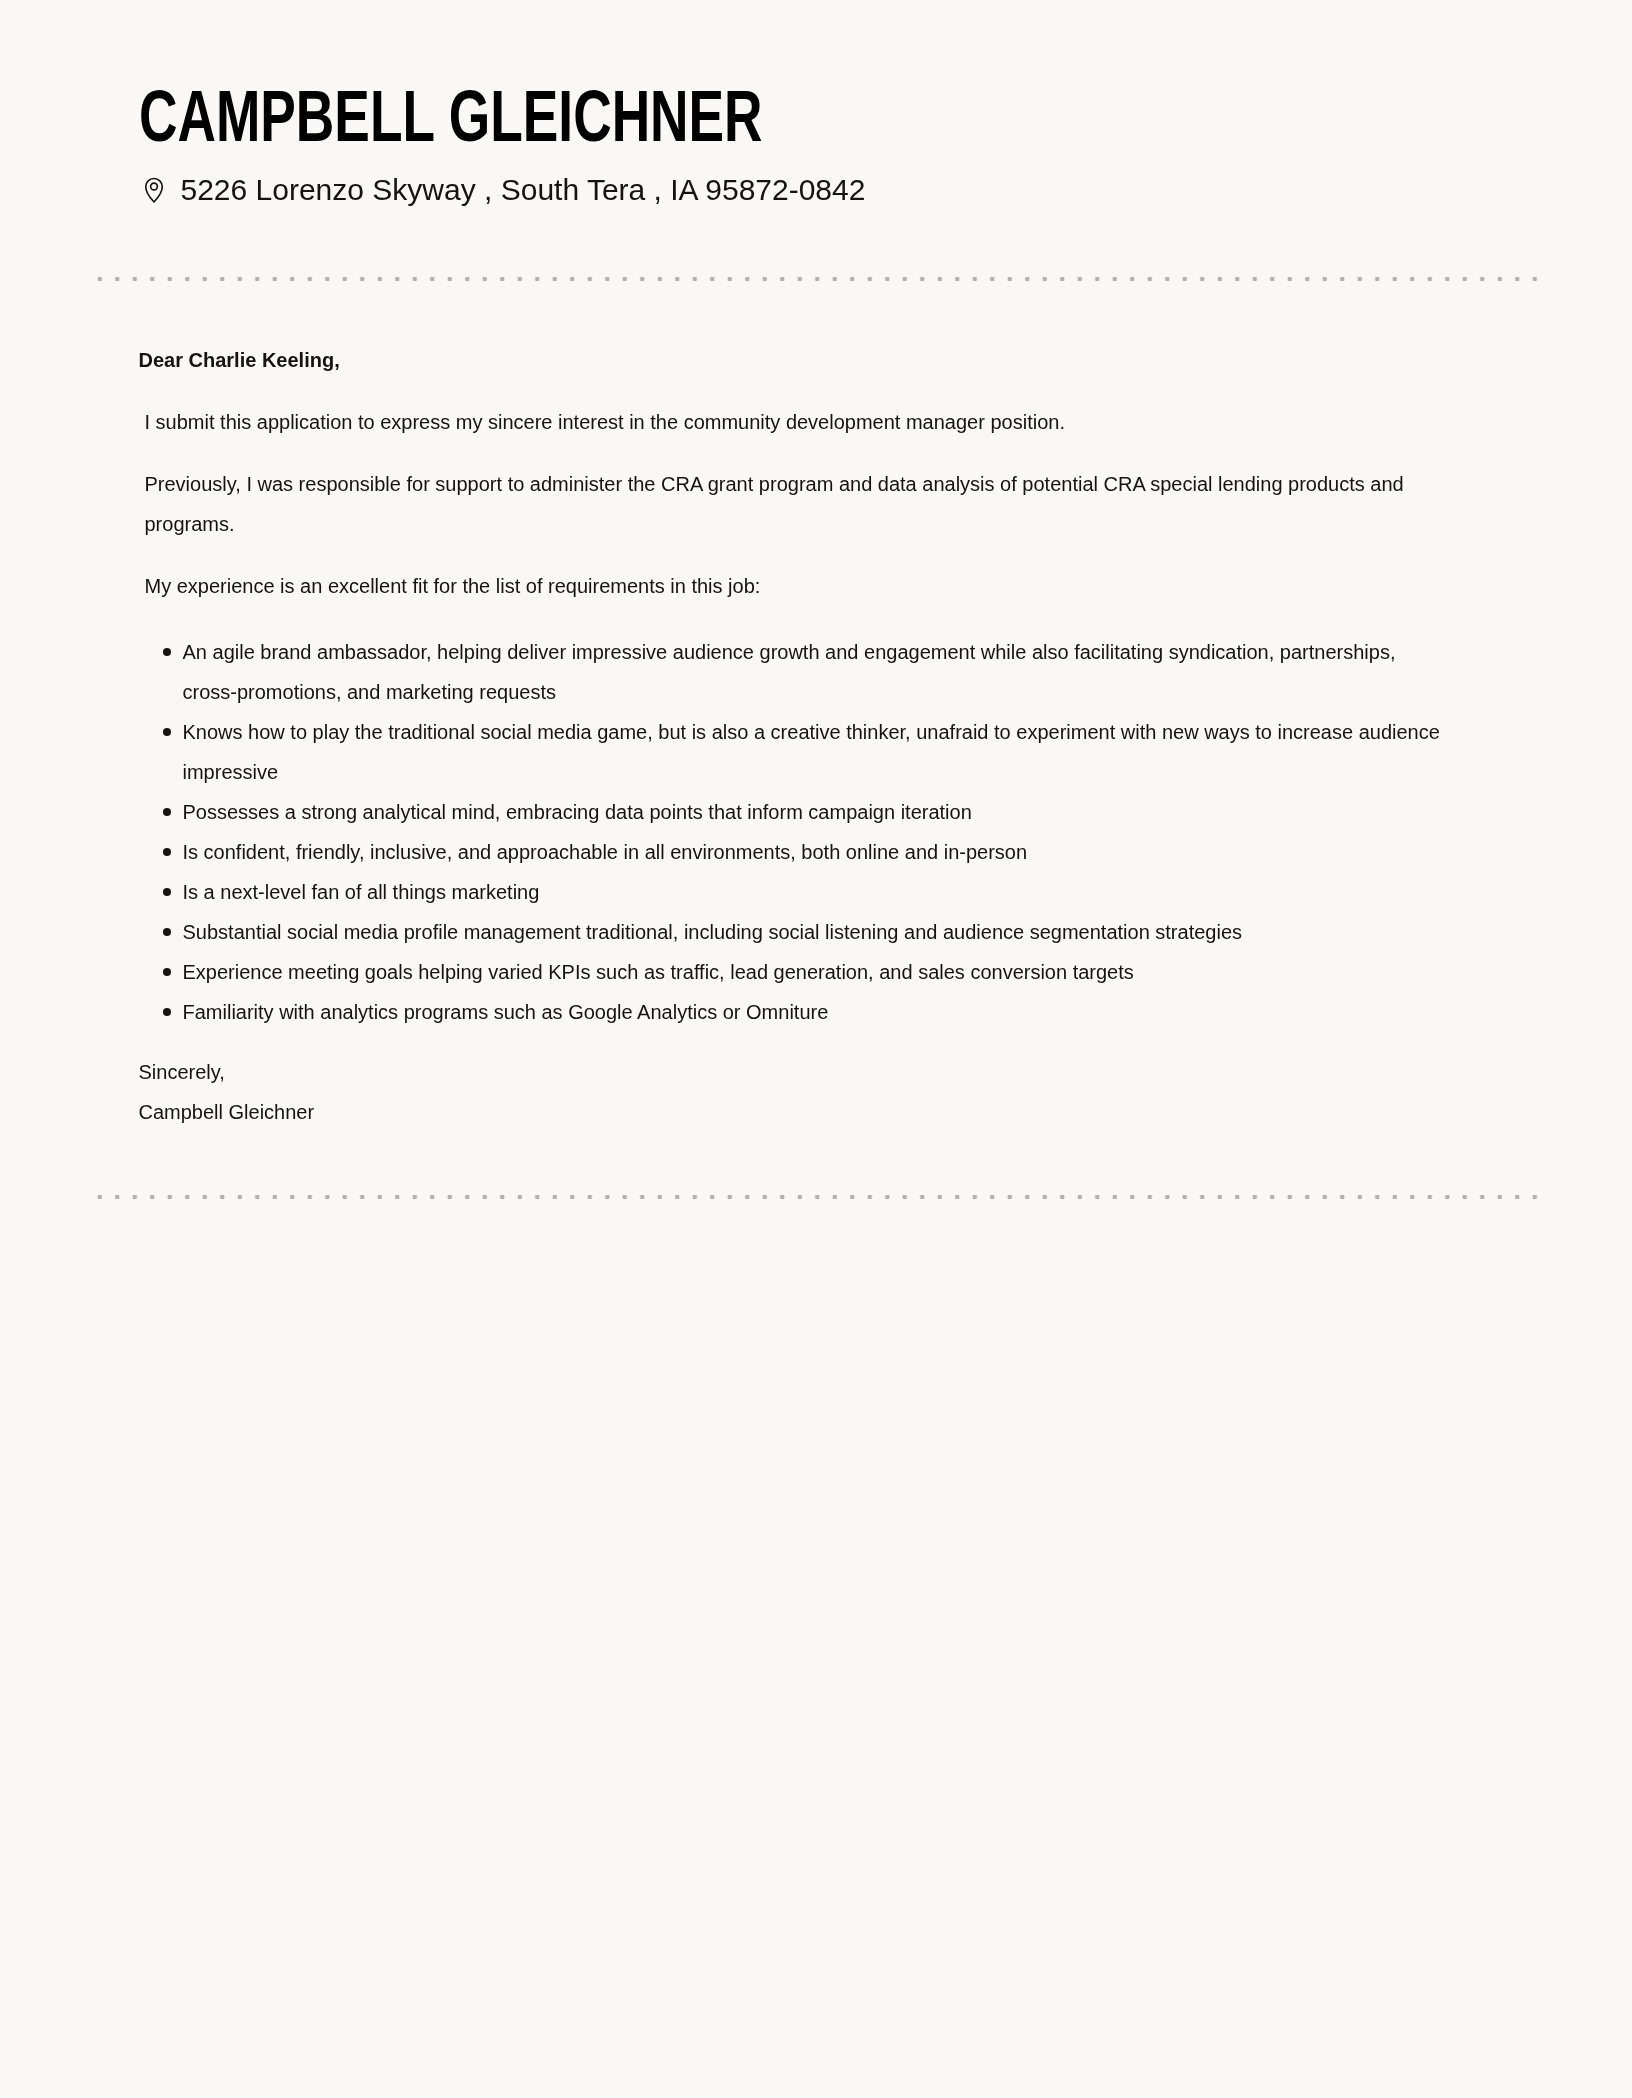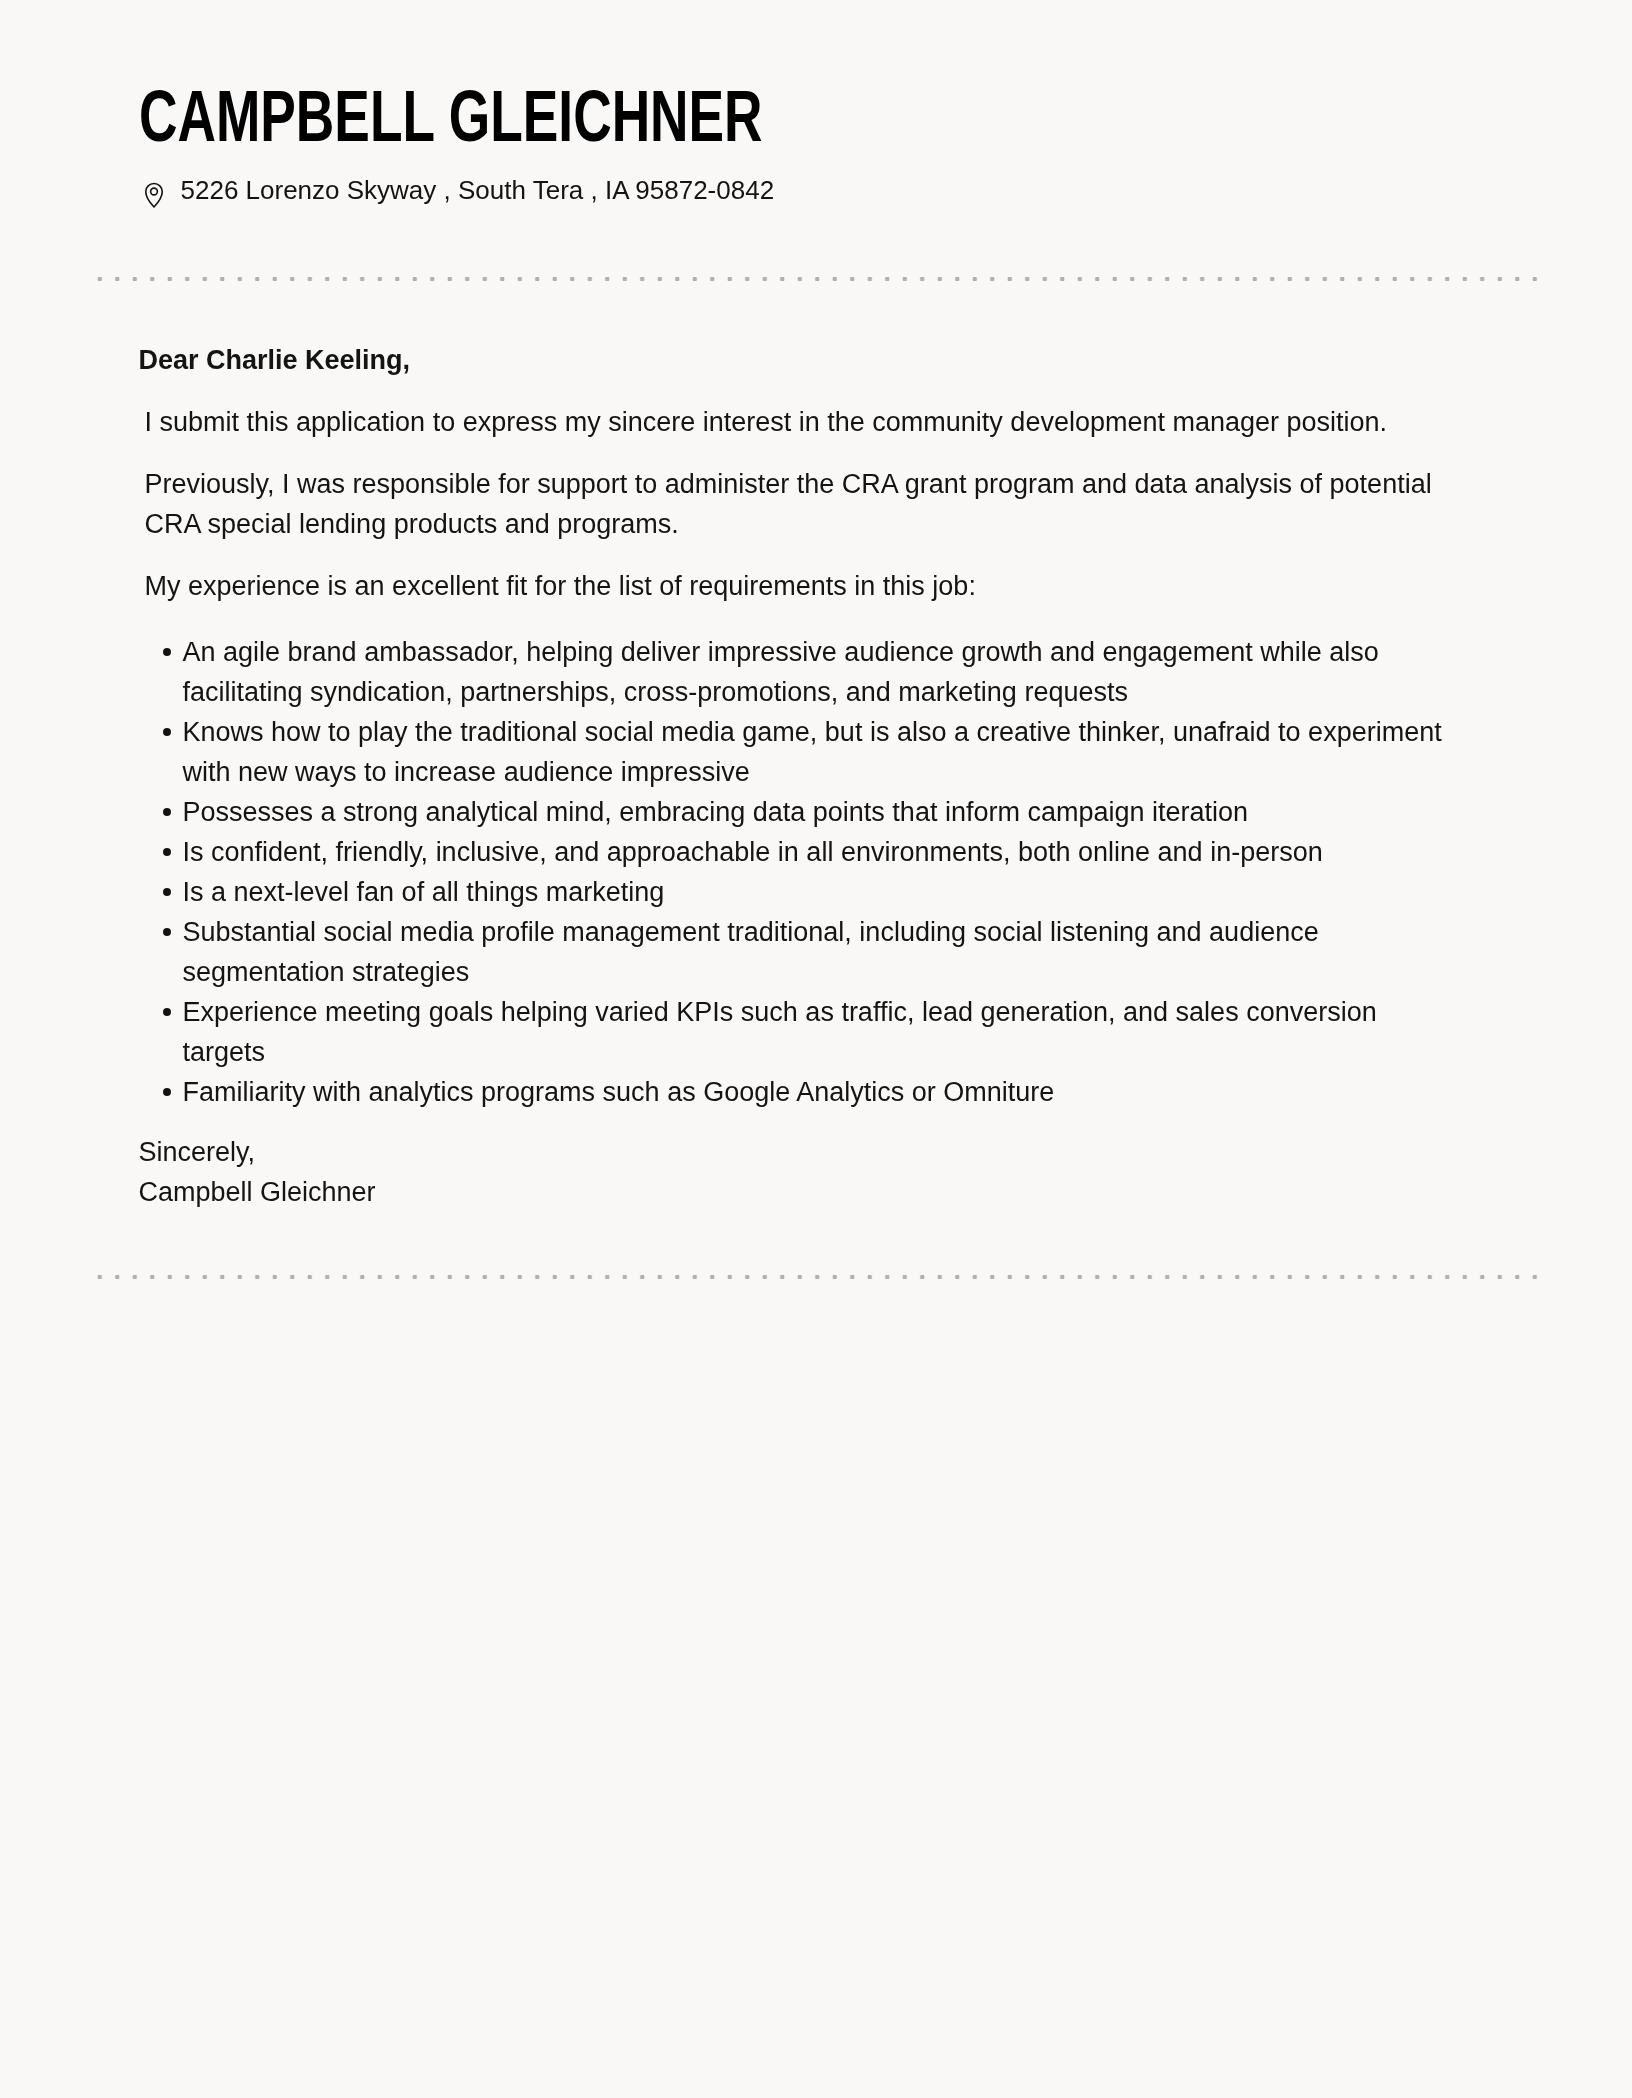--- a/index.html
+++ b/index.html
@@ -40,9 +40,9 @@
   .address-row {
     margin-top: 22px;
     display: flex;
-    align-items: flex-end;
+    align-items: center;
     gap: 12px;
-    font-size: 26px;
+    font-size: 30px;
     line-height: 40px;
   }
   .address-row svg { flex: 0 0 auto; display: block; }

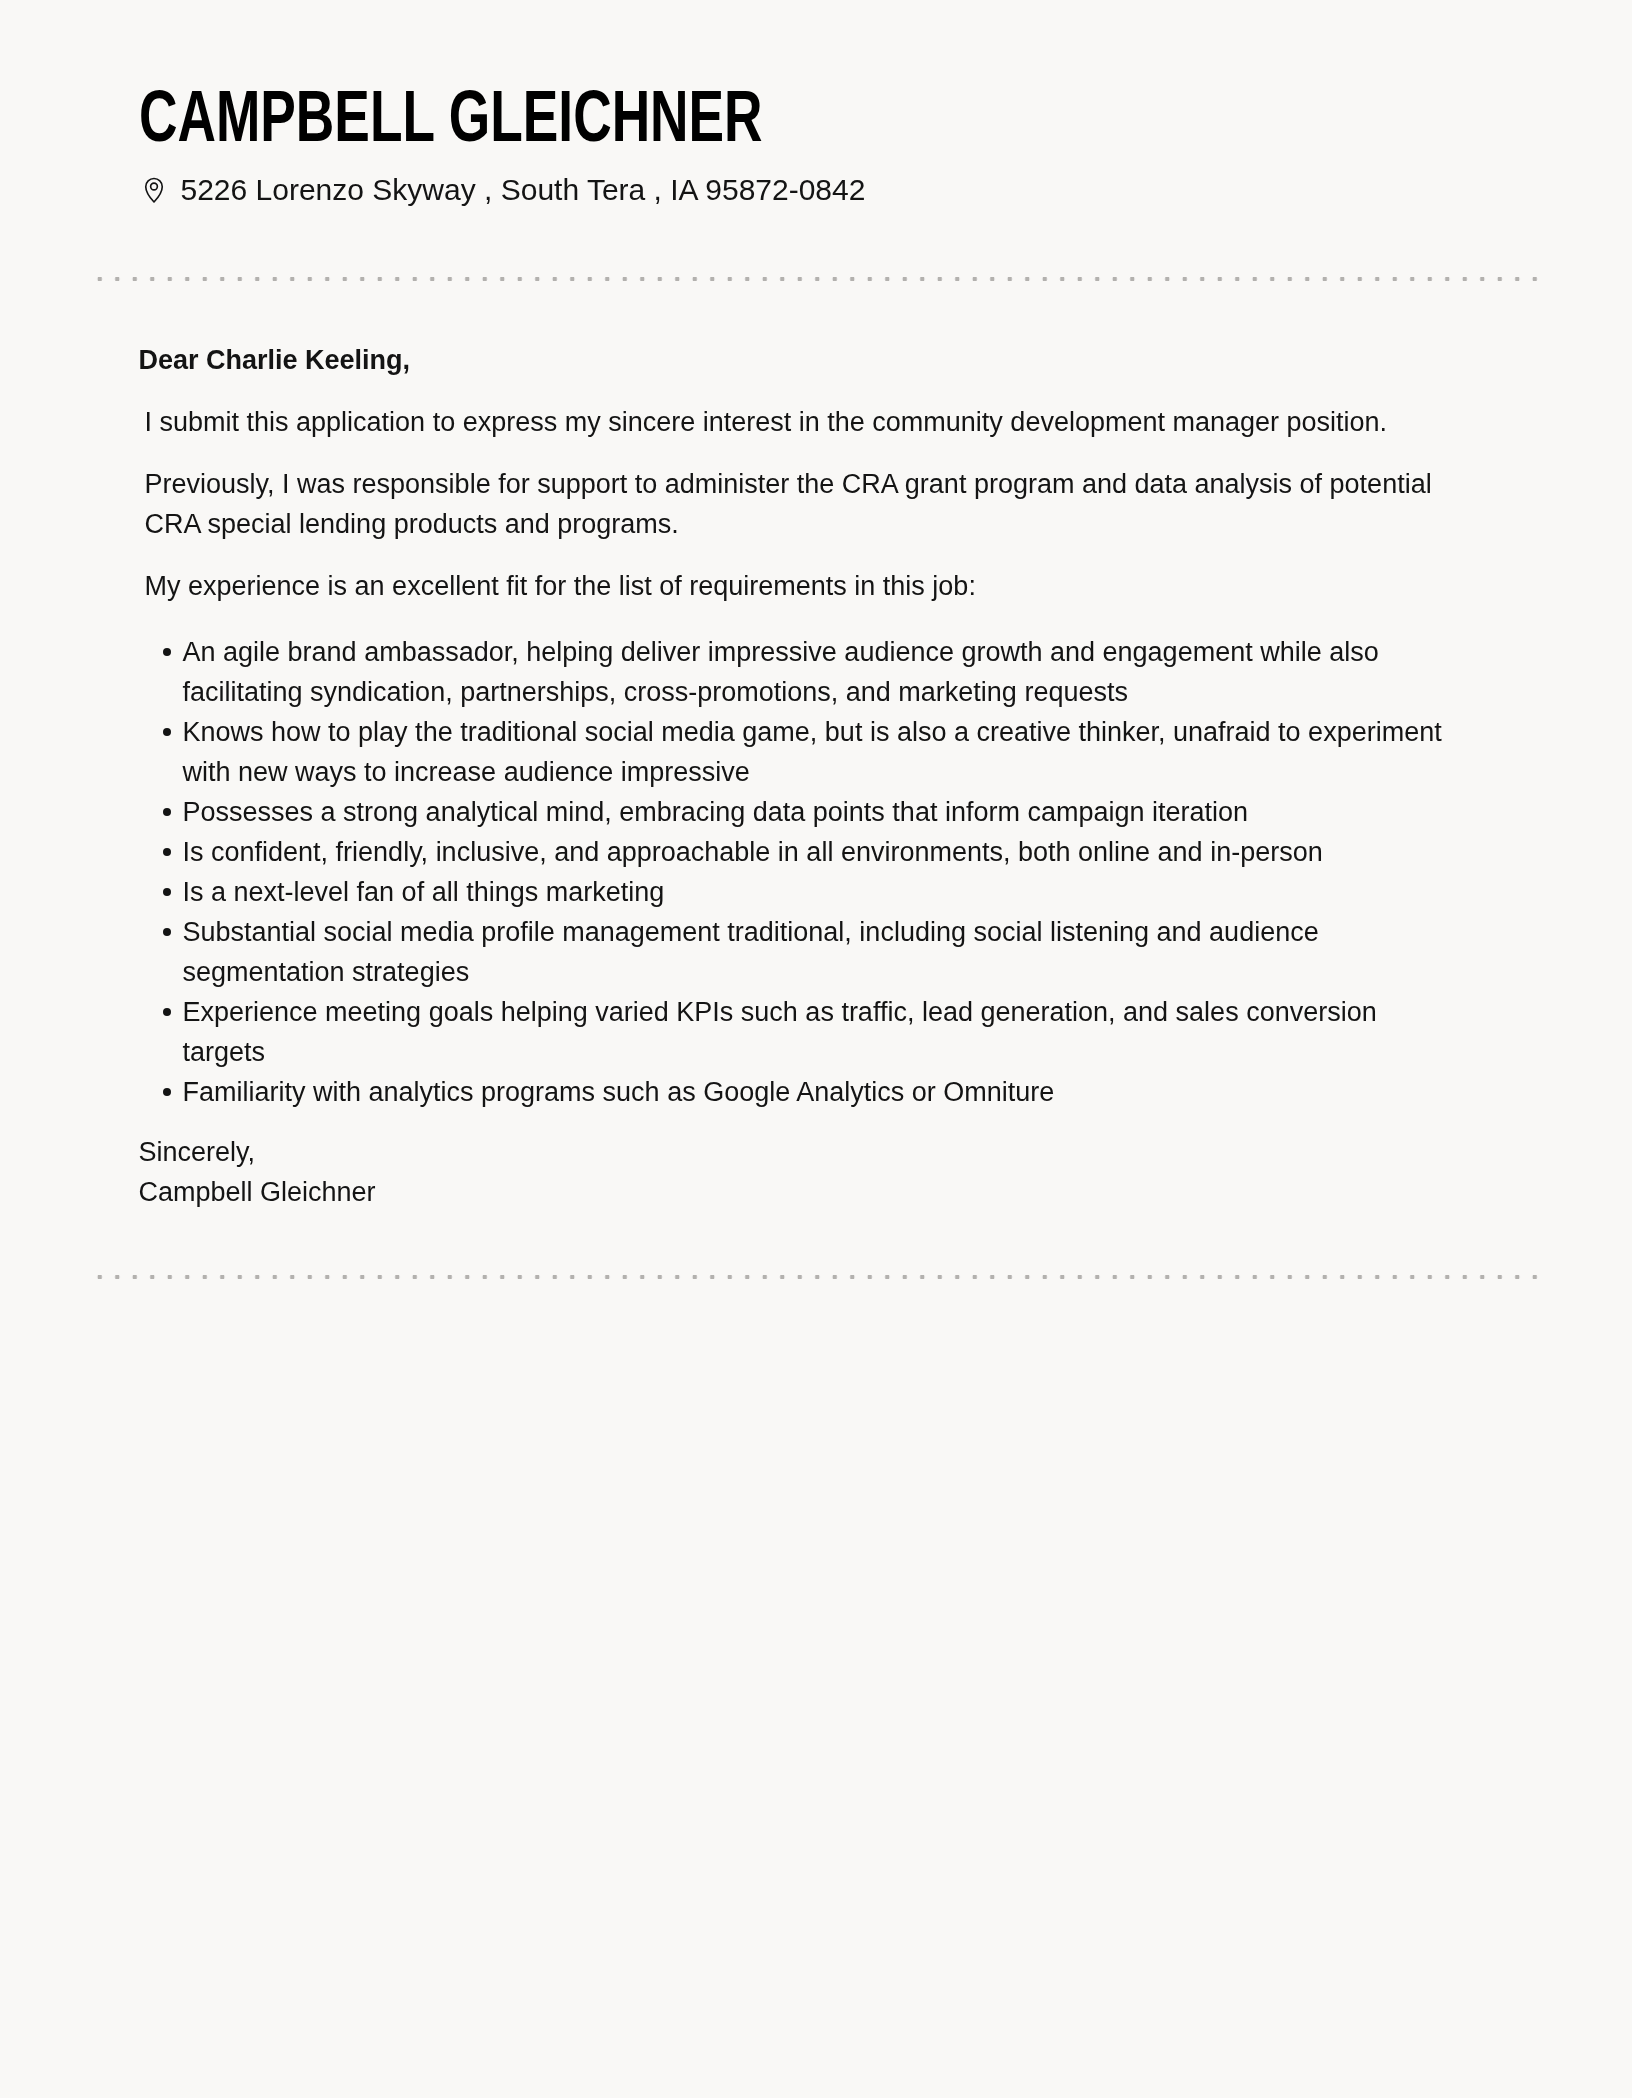--- a/index.html
+++ b/index.html
@@ -57,7 +57,7 @@
   }
   .dotted-divider.bottom { margin-top: 62px; }
   
-  .letter-body { padding: 0 48px; font-size: 27px; line-height: 40px; }
+  .letter-body { padding: 0 48px; font-size: 20px; line-height: 40px; }
   .letter-body .greeting {
     margin: 58px 0 0;
     font-weight: 700;

